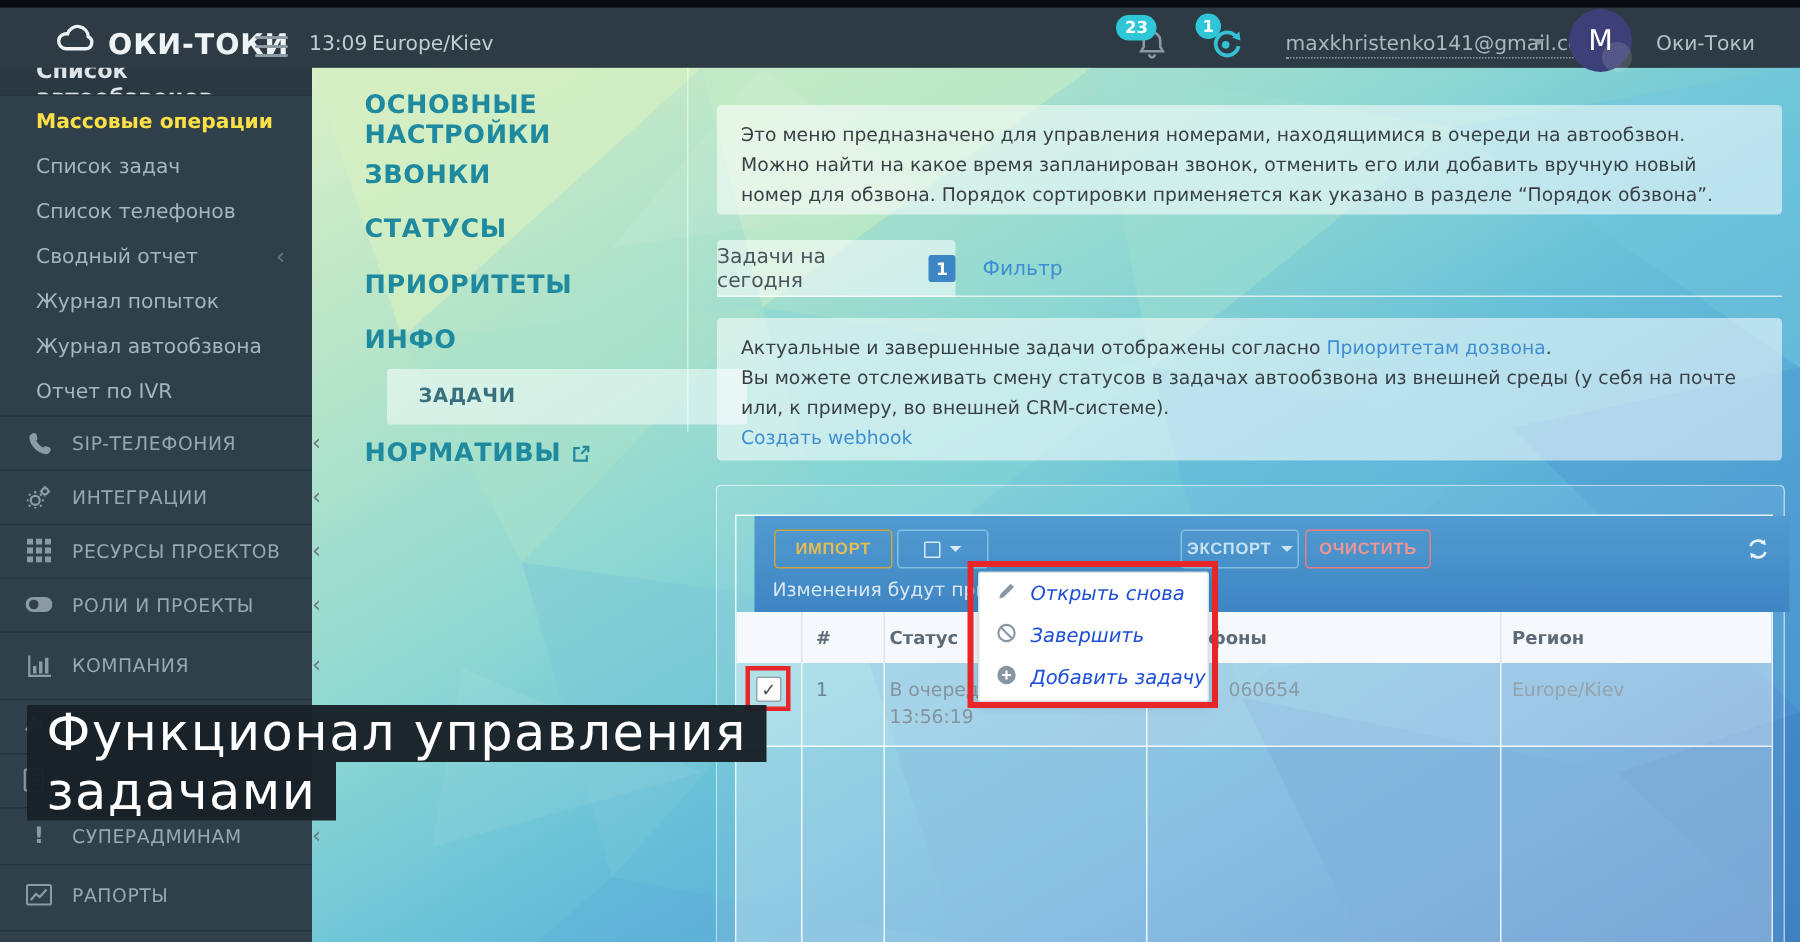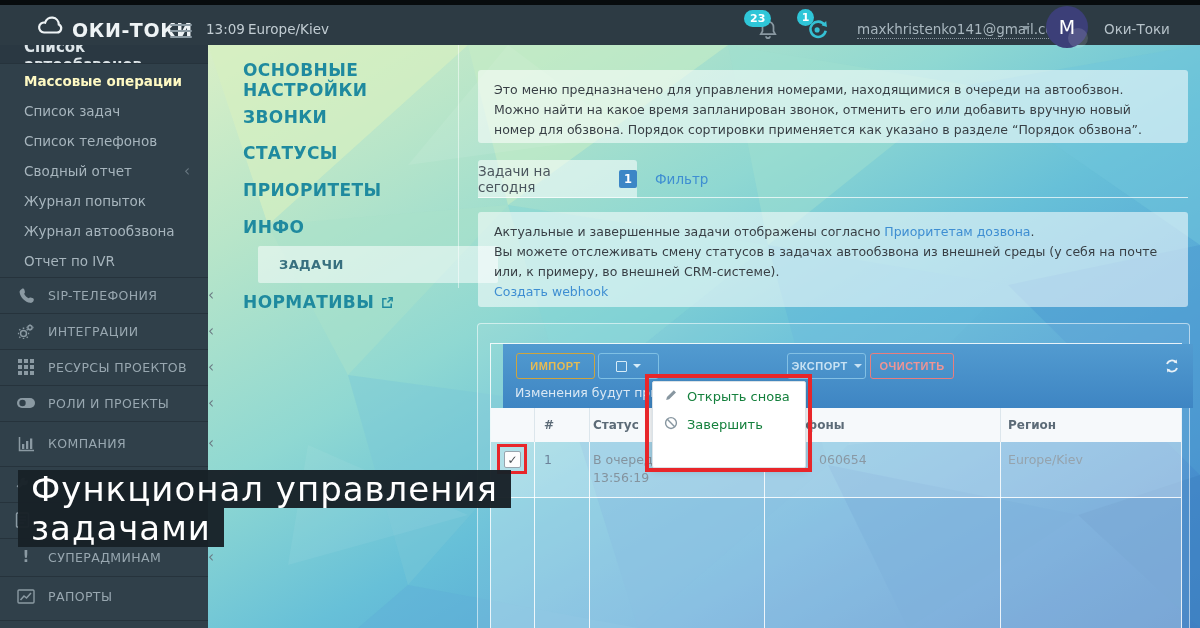--- a/index.html
+++ b/index.html
@@ -27,7 +27,7 @@
   .side-first span{display:block;margin:-7px 0 0 24px;font-weight:bold;color:#dde5e9;font-size:15px;}
   .side-item{left:0;width:208px;height:30px;display:flex;align-items:center;padding-left:24px;
     box-sizing:border-box;color:#a7b5bd;font-size:13.5px;}
-  .side-item.bold{font-weight:bold;color:#fef9c3;}
+  .side-item.bold{font-weight:bold;color:#fde047;}
   .sdiv{left:0;width:208px;height:1px;background:#26333c;}
   .section{left:0;width:232px;display:flex;align-items:center;}
   .section .ic{margin-left:16px;width:20px;display:flex;justify-content:center;}

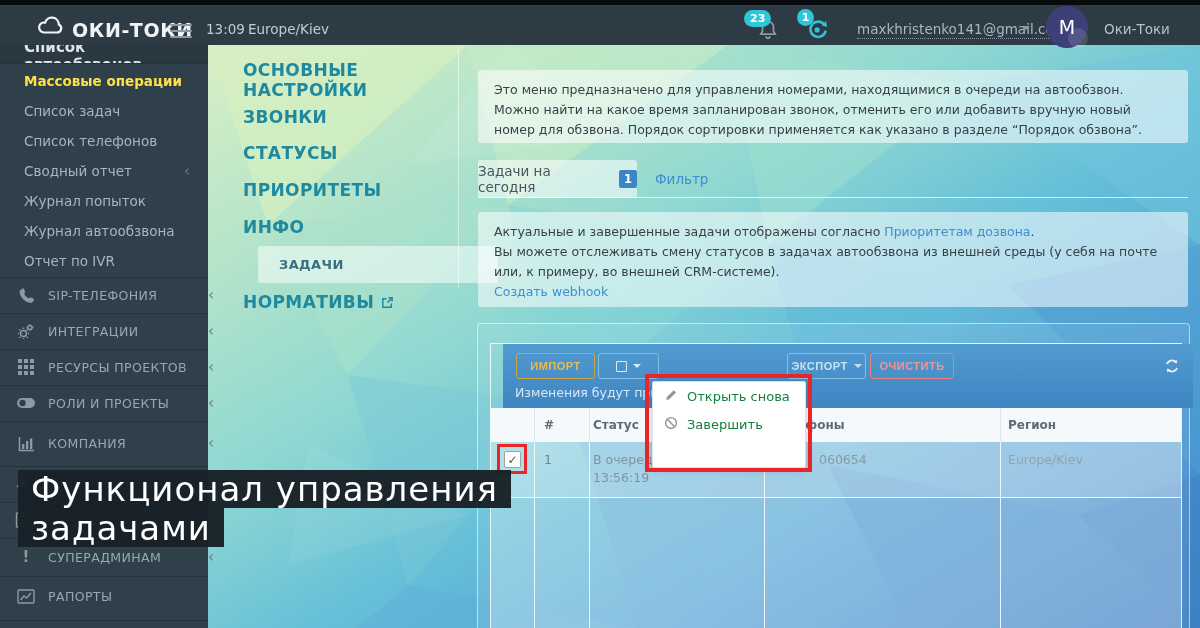--- a/index.html
+++ b/index.html
@@ -81,8 +81,8 @@
 
   .menu{left:652px;top:381px;width:152px;height:85px;background:#fff;border:1px solid #dbe2e7;
     border-radius:2px;box-shadow:0 2px 8px rgba(0,0,0,.18);z-index:30;}
-  .menu-item{height:28px;display:flex;align-items:center;padding-left:11px;gap:9px;color:#15803d;
-    font-size:13px;cursor:pointer;}
+  .menu-item{height:28px;display:flex;align-items:center;padding-left:11px;gap:9px;color:#1d4ed8;
+    font-size:13px;cursor:pointer;font-style:italic;}
   .red-rect{border:4px solid #e8262a;box-sizing:border-box;z-index:31;}
   .red-rect-cb{left:497px;top:444px;width:30px;height:30px;border:3px solid #e8262a;box-sizing:border-box;z-index:32;}
 

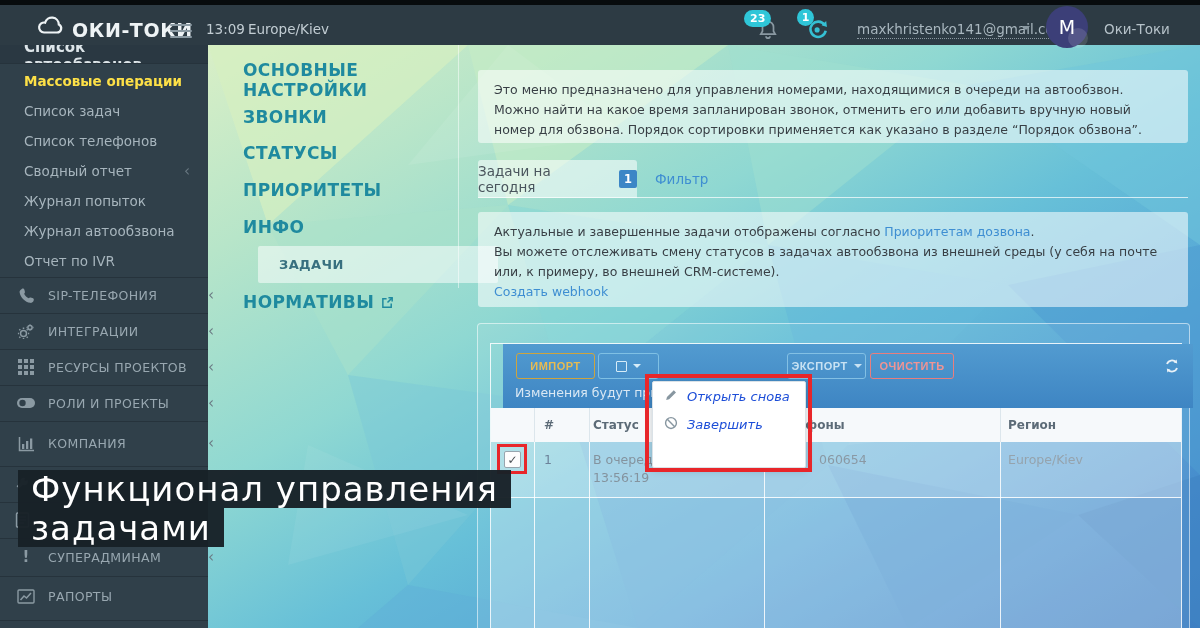--- a/index.html
+++ b/index.html
@@ -425,6 +425,15 @@
       </span>
       <span>Завершить</span>
     </div>
+    <div class="menu-item">
+      <span>
+        <svg width="14" height="14" viewBox="0 0 16 16">
+            <circle cx="8" cy="8" r="7" fill="#8796a0"></circle>
+            <path d="M8 4.5v7M4.5 8h7" stroke="#fff" stroke-width="1.7"></path>
+          </svg>
+      </span>
+      <span>Добавить задачу</span>
+    </div>
   </div>
   <div class="abs red-rect" style="left:645px;top:374px;width:167px;height:98px;"></div>
   <div class="abs red-rect-cb"></div>

